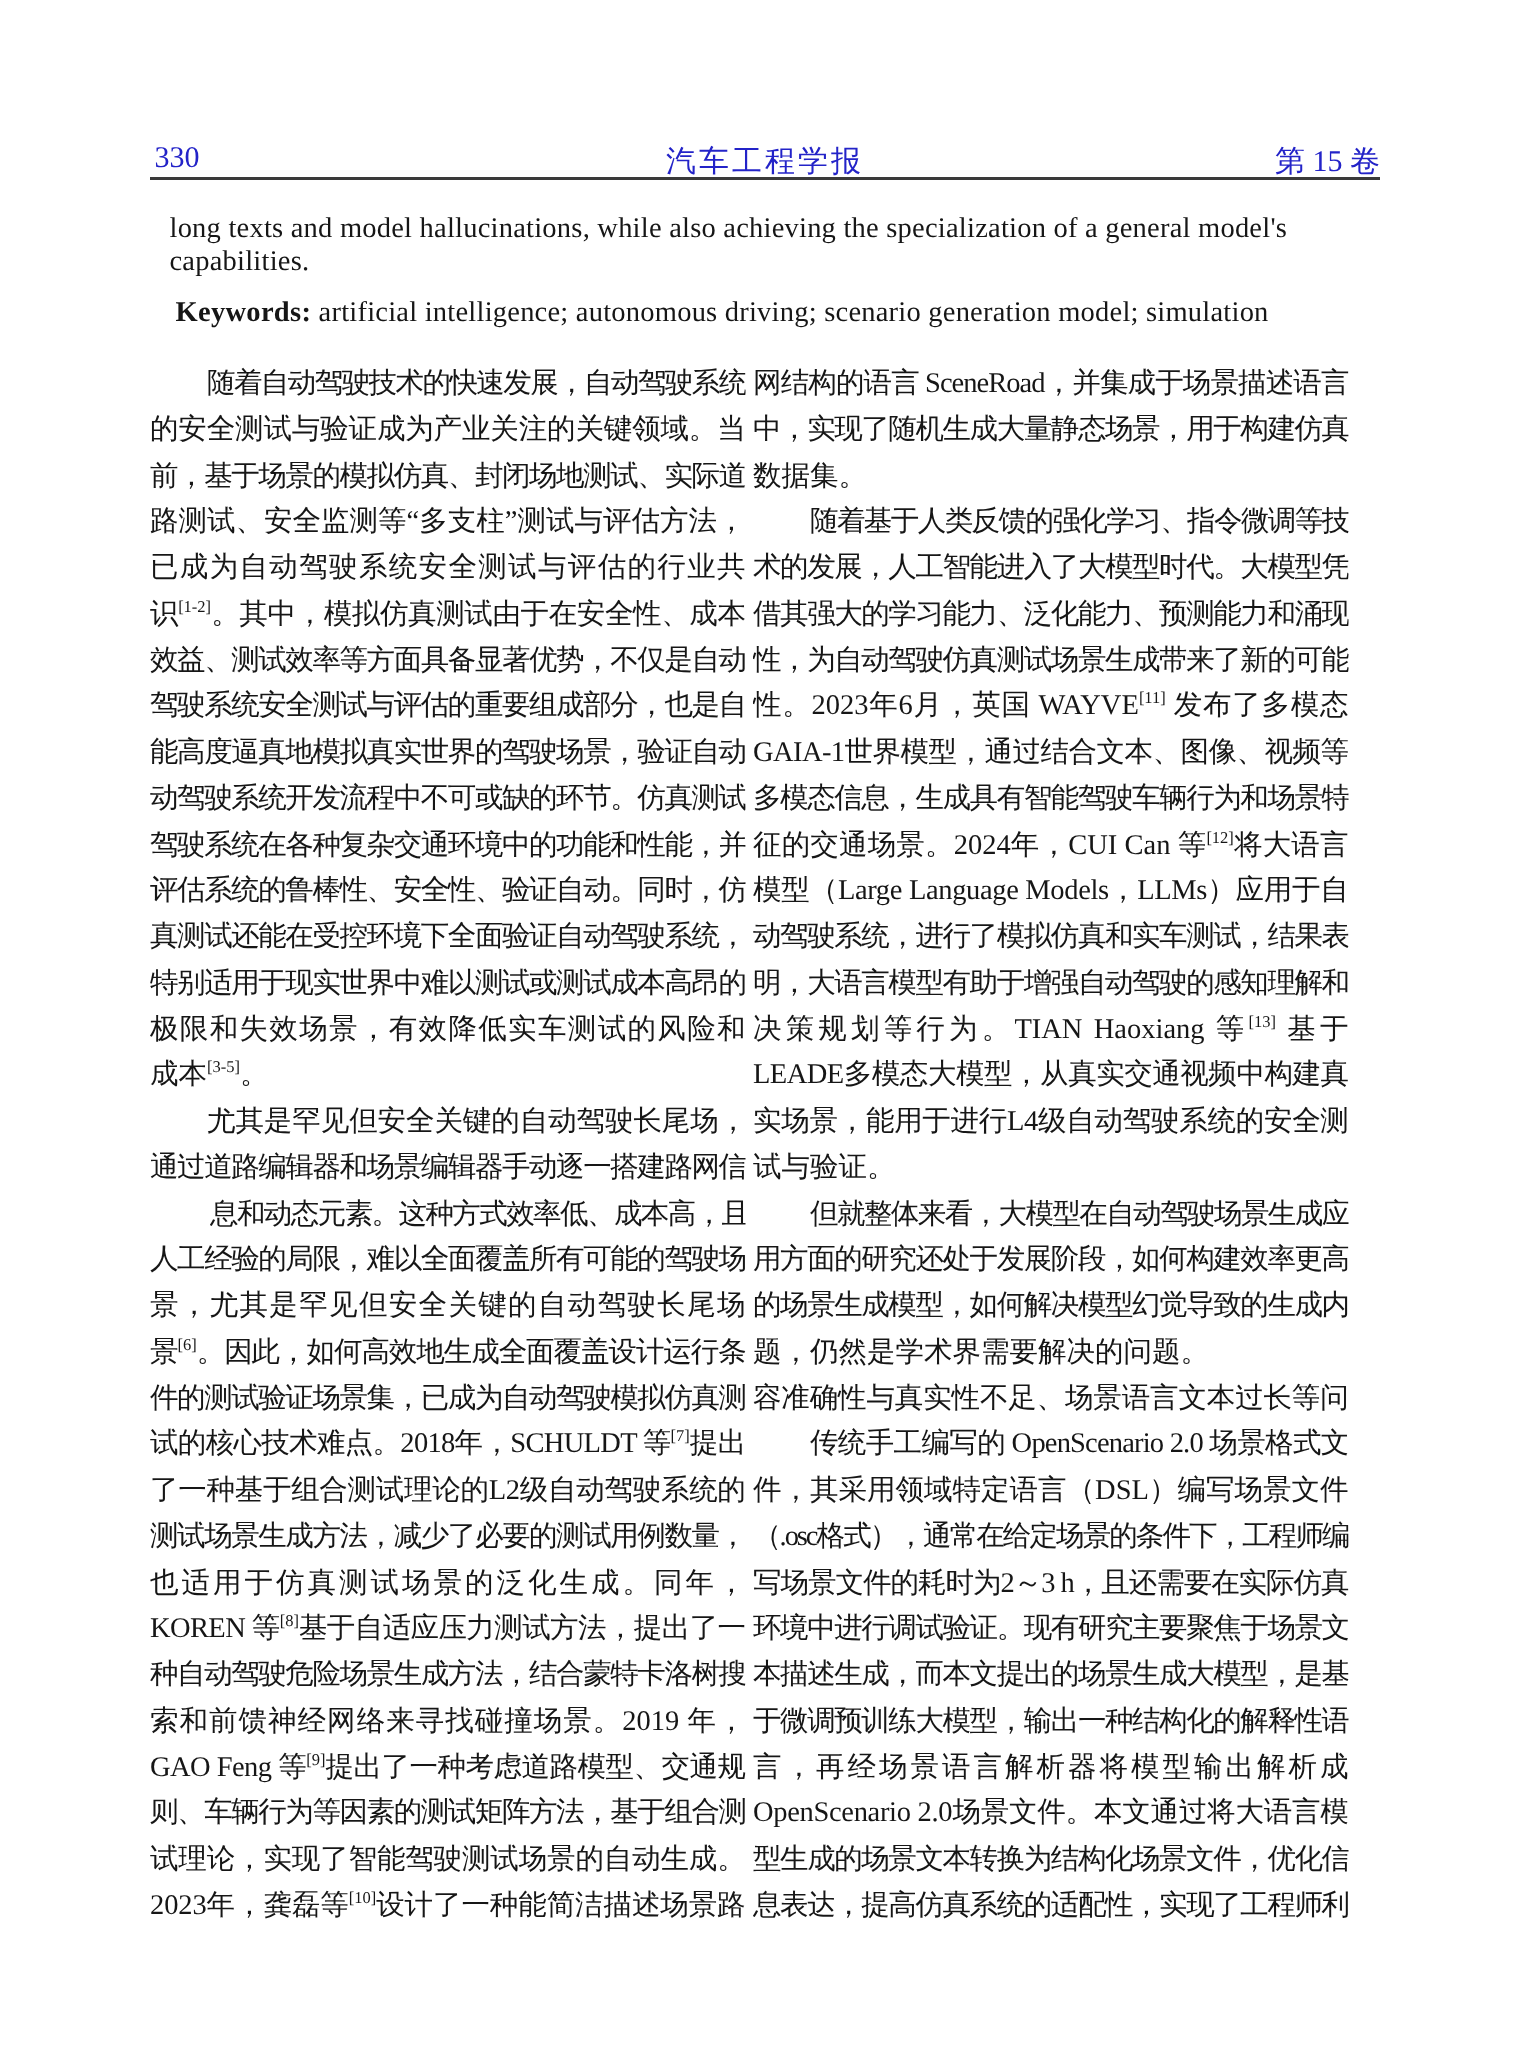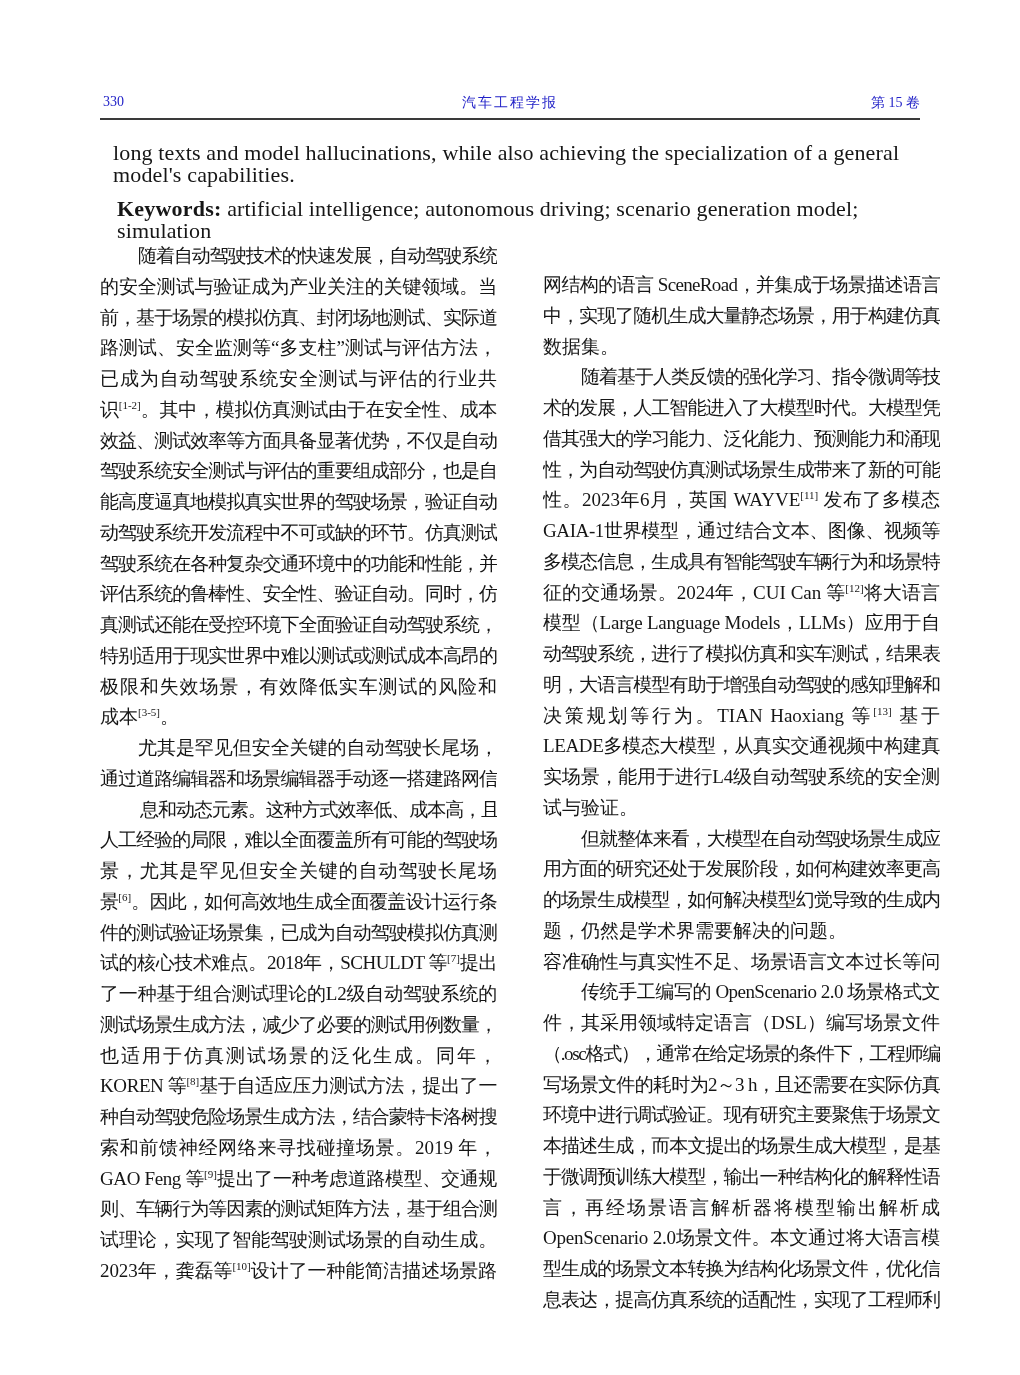--- a/index.html
+++ b/index.html
@@ -12,7 +12,7 @@
   .page{position:relative;width:1020px;height:1375px;background:#fff;overflow:hidden;}
 
   
-  .header{position:absolute;left:100px;top:94px;width:820px;height:24px;font-size:14px;}
+  .header{position:absolute;left:100px;top:94px;width:820px;height:24px;font-size:20px;}
   .pnum{position:absolute;left:3px;top:0;color:var(--accent,#2323c8);}
   .jtitle{position:absolute;left:0;right:0;top:0;text-align:center;color:var(--accent,#2323c8);letter-spacing:2px;}
   .vol{position:absolute;right:0;top:0;color:var(--accent,#2323c8);}

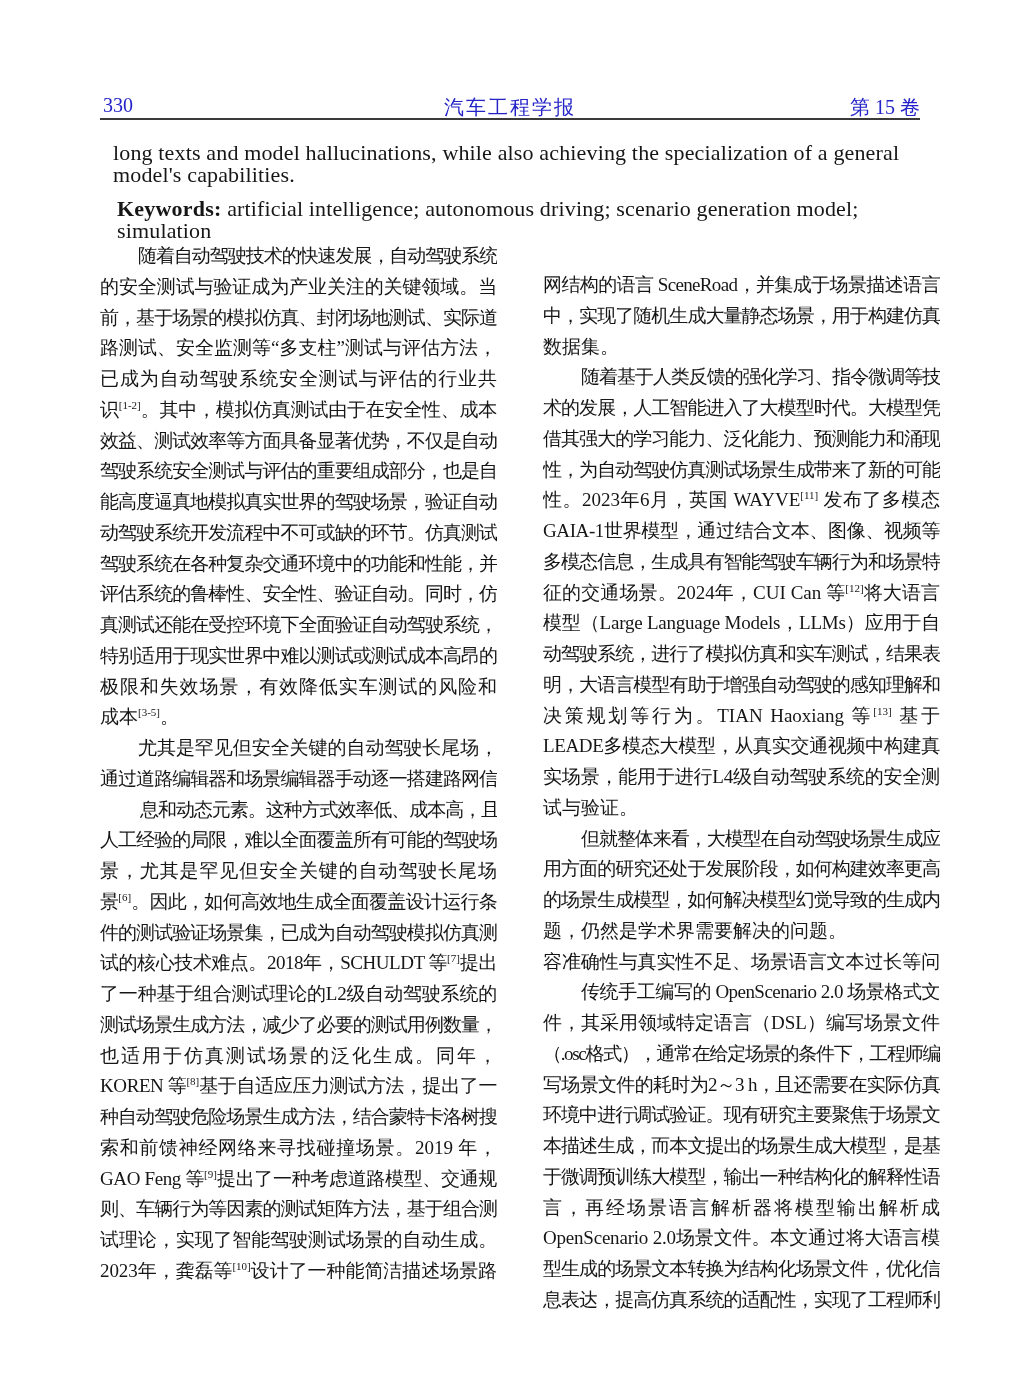--- a/index.html
+++ b/index.html
@@ -19,7 +19,7 @@
   .rule{position:absolute;left:100px;top:118px;width:820px;height:2px;background:var(--rule,#3a3a3a);}
 
   
-  .abstract{position:absolute;left:100px;top:142px;width:822px;font-size:22px;}
+  .abstract{position:absolute;left:100px;top:142px;width:822px;font-size:19px;}
   .abs1{margin:0;padding-left:13px;letter-spacing:.15px;line-height:22px;}
   .kw{margin:12px 0 0 0;padding-left:17px;letter-spacing:.15px;line-height:22px;}
   .kw b{letter-spacing:.2px;}

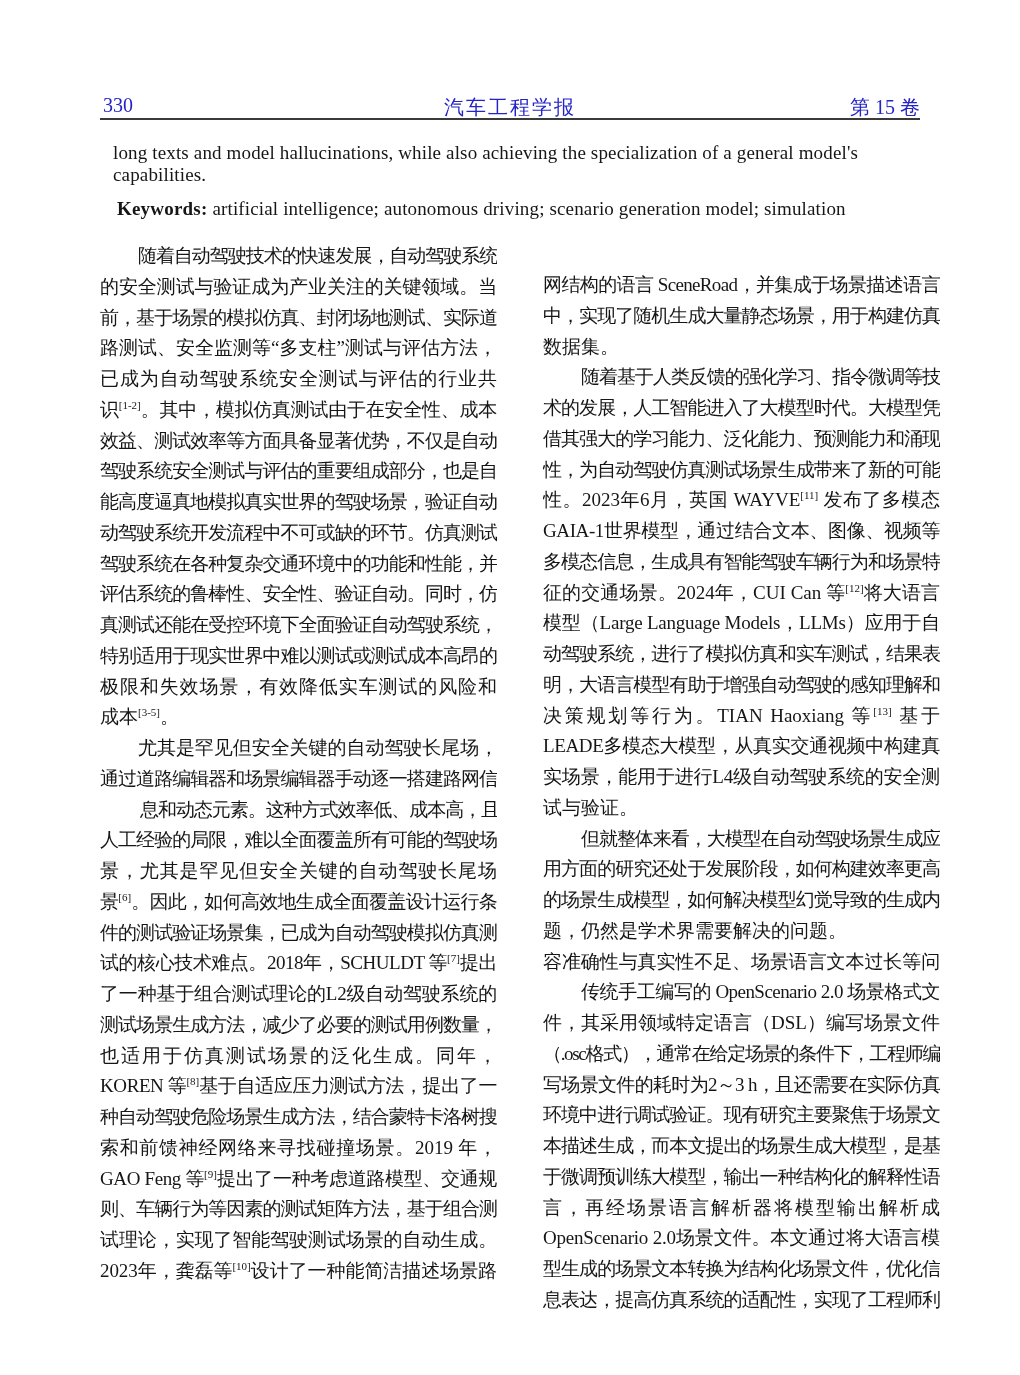--- a/index.html
+++ b/index.html
@@ -27,7 +27,7 @@
   
   .col{position:absolute;top:241px;width:397px;font-size:19px;}
   .colL{left:100px;}
-  .colR{left:543px;margin-top:29px;}
+  .colR{left:502px;}
   .line{
     height:30.76px;line-height:30.76px;
     text-align:justify;text-align-last:justify;

